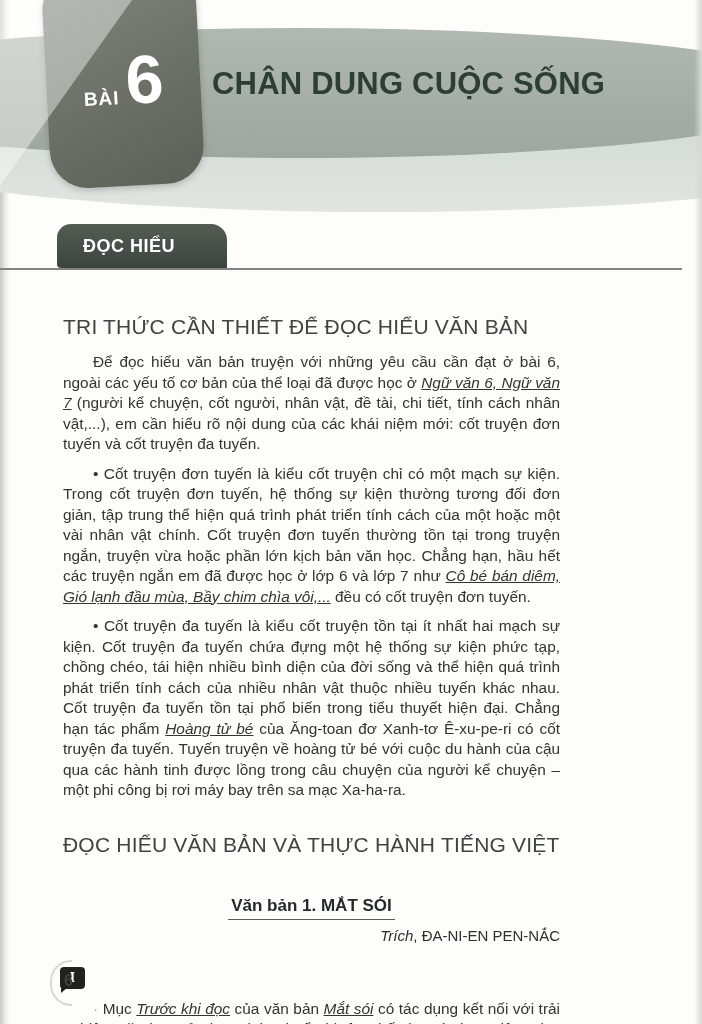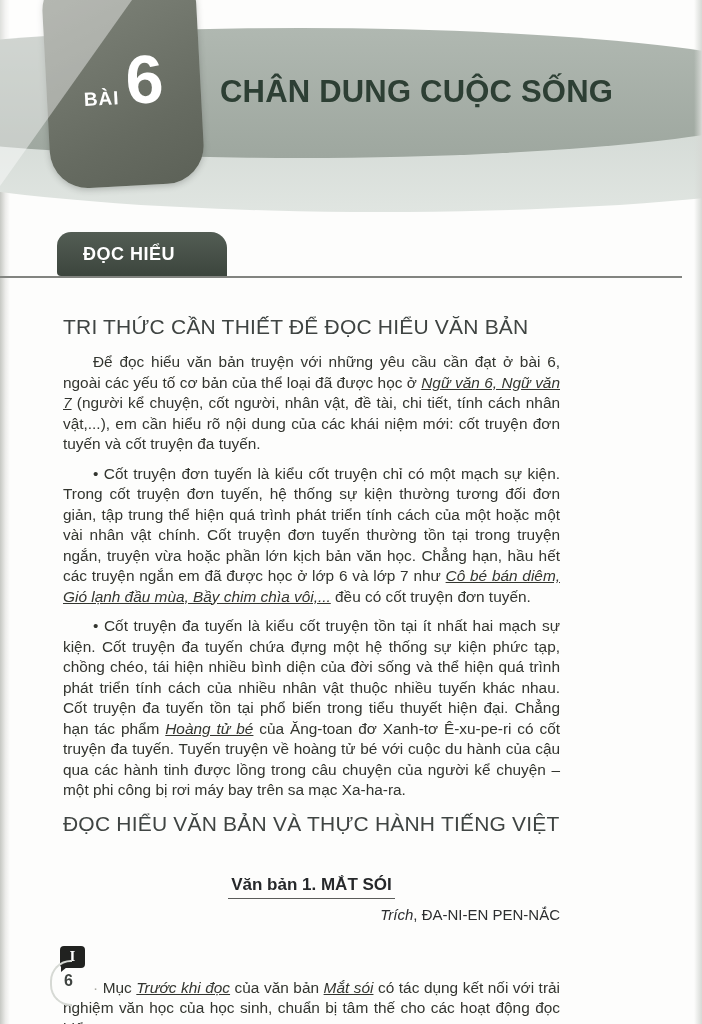--- a/index.html
+++ b/index.html
@@ -30,7 +30,7 @@
   .badge-num{font-size:68px;font-weight:700;line-height:.9;}
   .fold{position:absolute;left:0;top:0;width:132px;height:186px;
     background:rgba(255,255,255,.42);clip-path:polygon(0 0,100% 0,0 100%);}
-  .lesson-title{position:absolute;left:212px;top:66px;margin:8px;
+  .lesson-title{position:absolute;left:212px;top:66px;margin:0;
     font-size:31px;font-weight:700;color:#2d3f34;letter-spacing:.2px;}
 
   

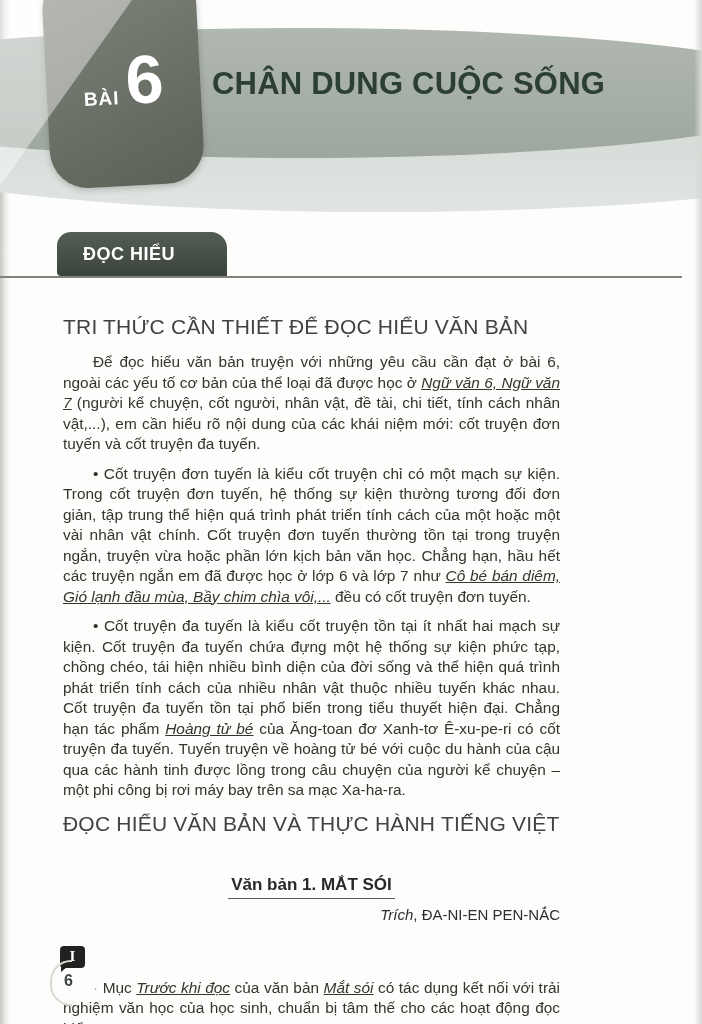--- a/index.html
+++ b/index.html
@@ -34,7 +34,7 @@
     font-size:31px;font-weight:700;color:#2d3f34;letter-spacing:.2px;}
 
   
-  .tab-row{position:absolute;top:232px;left:0;width:682px;height:44px;border-bottom:2px solid #828480;}
+  .tab-row{position:absolute;top:224px;left:0;width:682px;height:44px;border-bottom:2px solid #828480;}
   .tab{position:absolute;left:57px;bottom:0;width:170px;height:44px;box-sizing:border-box;
     background:linear-gradient(180deg,#535d54,#3c453d);
     border-radius:14px 16px 0 4px;display:flex;align-items:center;padding-left:26px;}

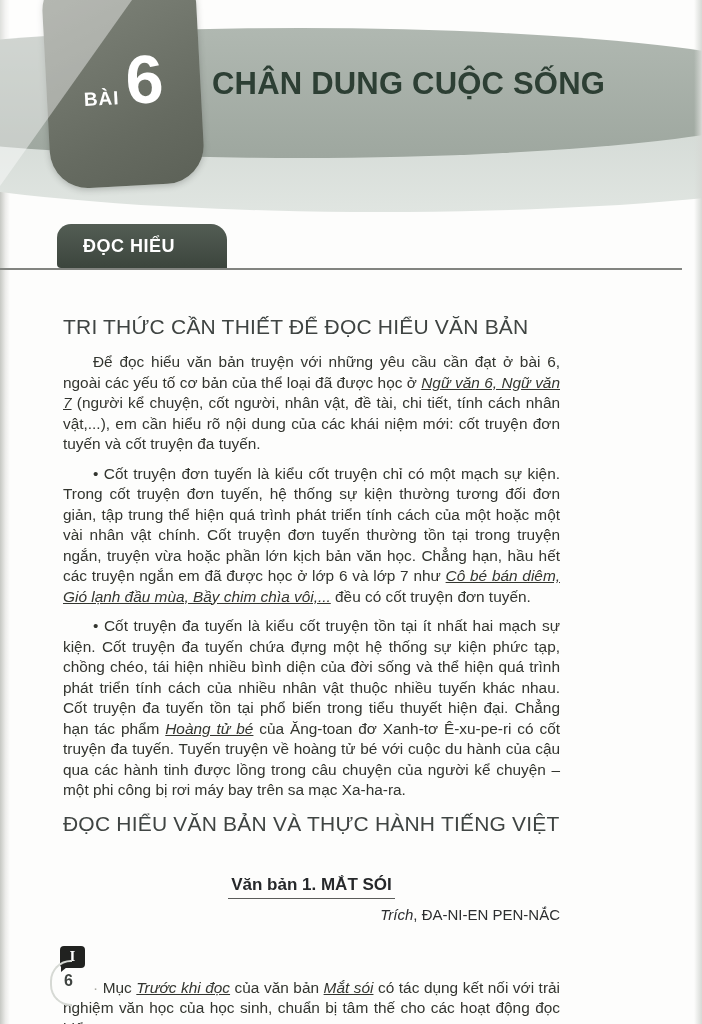--- a/index.html
+++ b/index.html
@@ -42,7 +42,7 @@
 
   main{position:absolute;top:279px;left:0;width:574px;}
   h2{margin:36px 14px 13px 63px;font-size:21px;font-weight:400;color:#3f4442;letter-spacing:.2px;}
-  h2.second{margin-top:11px;margin-bottom:12px;}
+  h2.second{margin-top:32px;margin-bottom:12px;}
   .paras p{margin:0 14px 9px 63px;font-size:15.4px;line-height:20.5px;color:#33352f;
     text-align:justify;text-indent:30px;}
   .it{font-style:italic;text-decoration:underline;}

